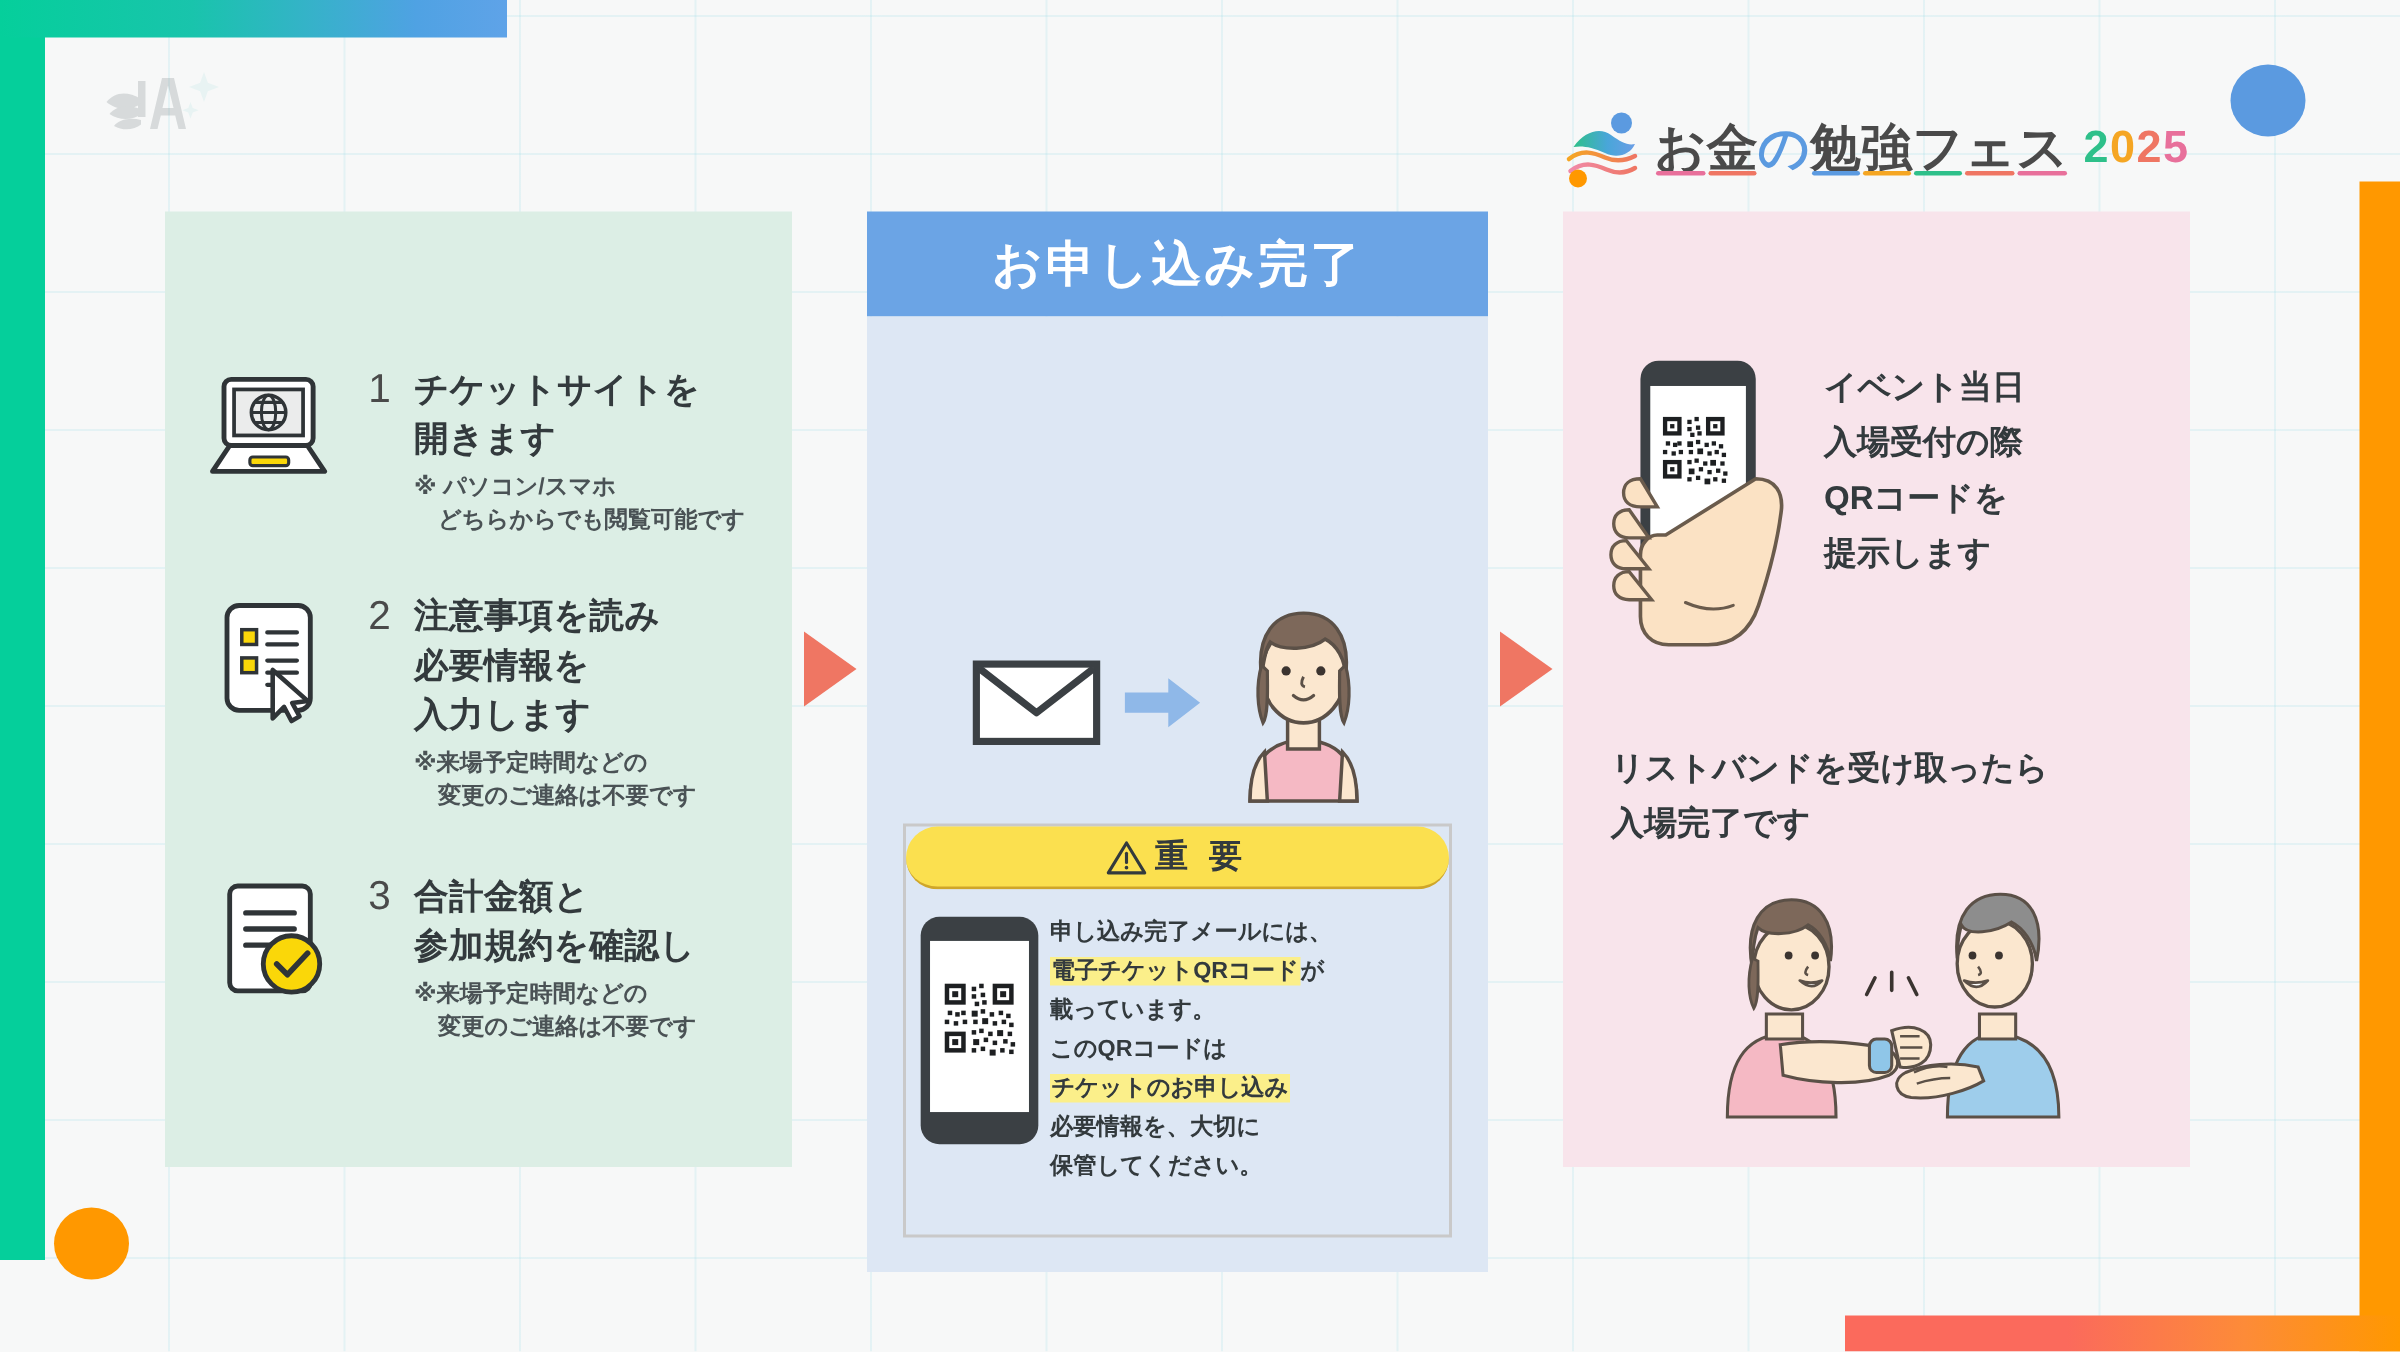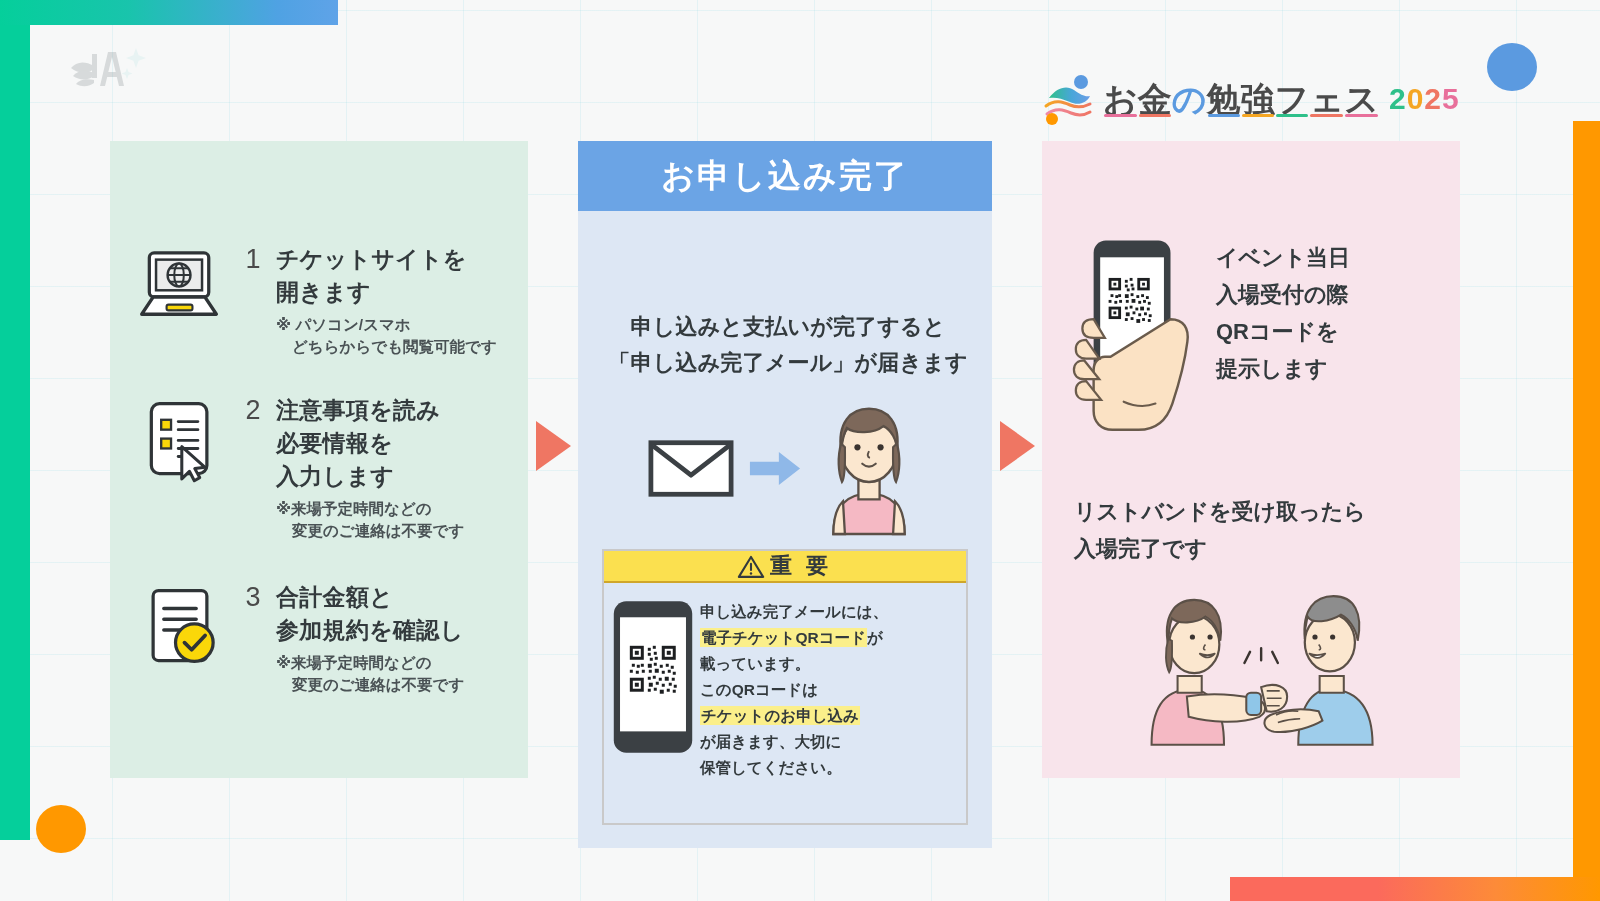--- a/index.html
+++ b/index.html
@@ -329,10 +329,6 @@
     <div class="panel-head">お申し込み完了</div>
     <div class="panel-body">
 
-      <div class="p2-lead">
-        <div>申し込みと支払いが完了すると</div>
-        <div>「申し込み完了メール」が届きます</div>
-      </div>
 
       <div class="p2-illus">
         <svg viewBox="0 0 90 66" width="86" height="63">

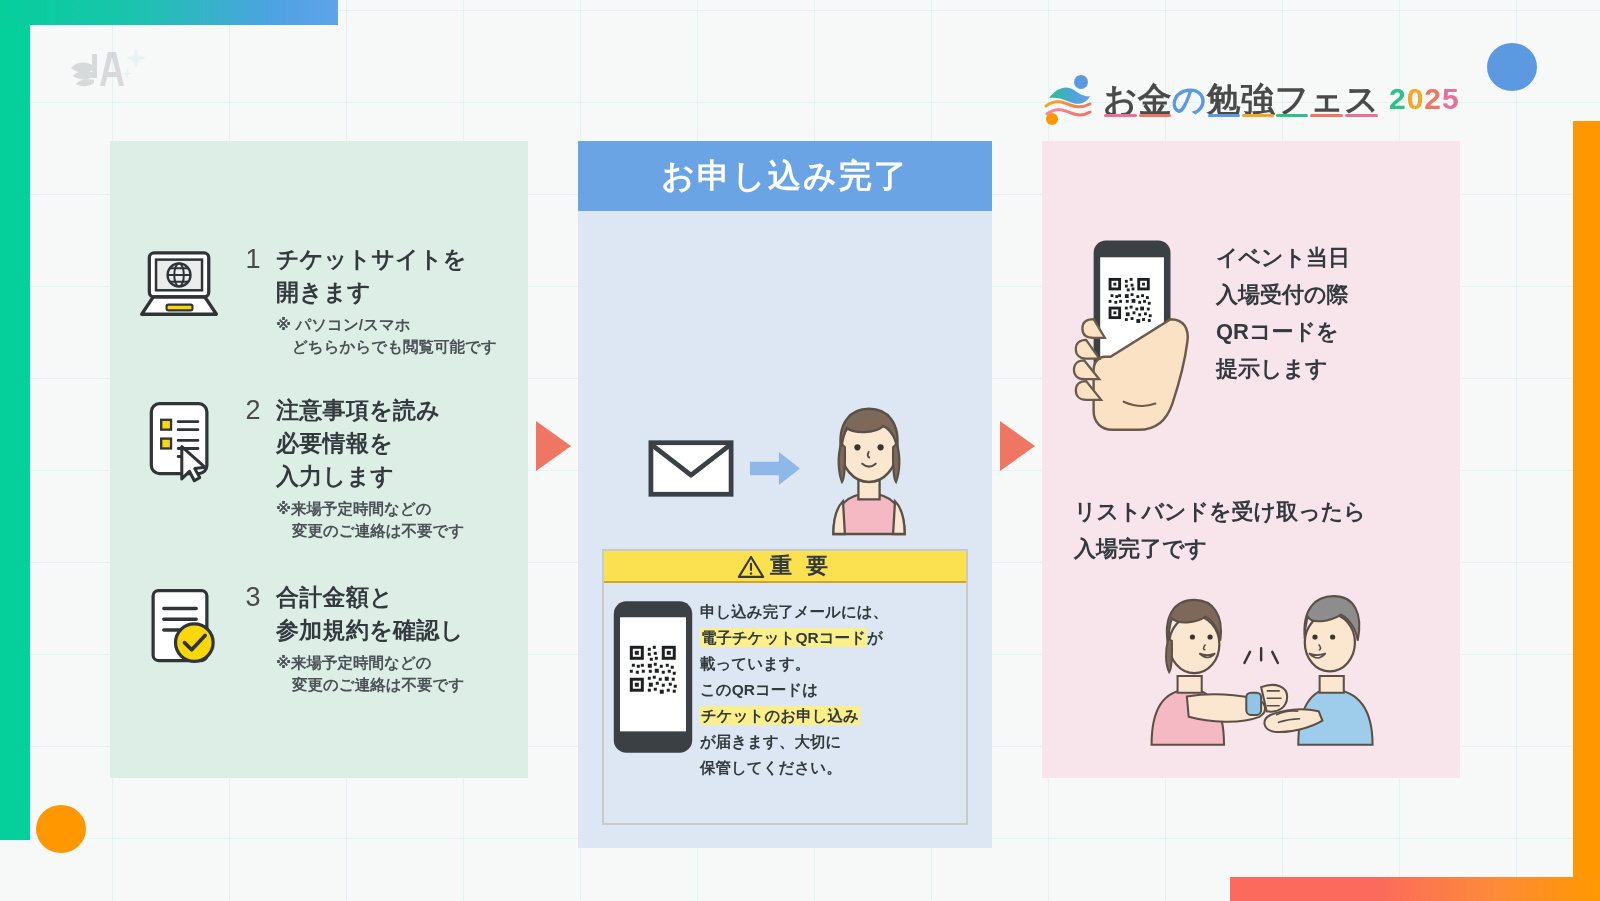--- a/index.html
+++ b/index.html
@@ -148,9 +148,9 @@
     background: #dde7f4; border: 2px solid #c9c9c9;
   }
   .notice-head {
-    height: 32px; background: #fbe04f; border-bottom: 2px solid #cfa62a;
+    height: 42px; background: #fbe04f; border-bottom: 2px solid #cfa62a;
     display: flex; align-items: center; justify-content: center; gap: 6px;
-    color: #333a3d; font-size: 22px; font-weight: 700; letter-spacing: 4px;
+    color: #333a3d; font-size: 22px; font-weight: 700; letter-spacing: 4px; border-radius: 21px;
   }
   .notice-body { display: flex; padding: 16px 10px 0 8px; gap: 6px; }
   .notice-text {

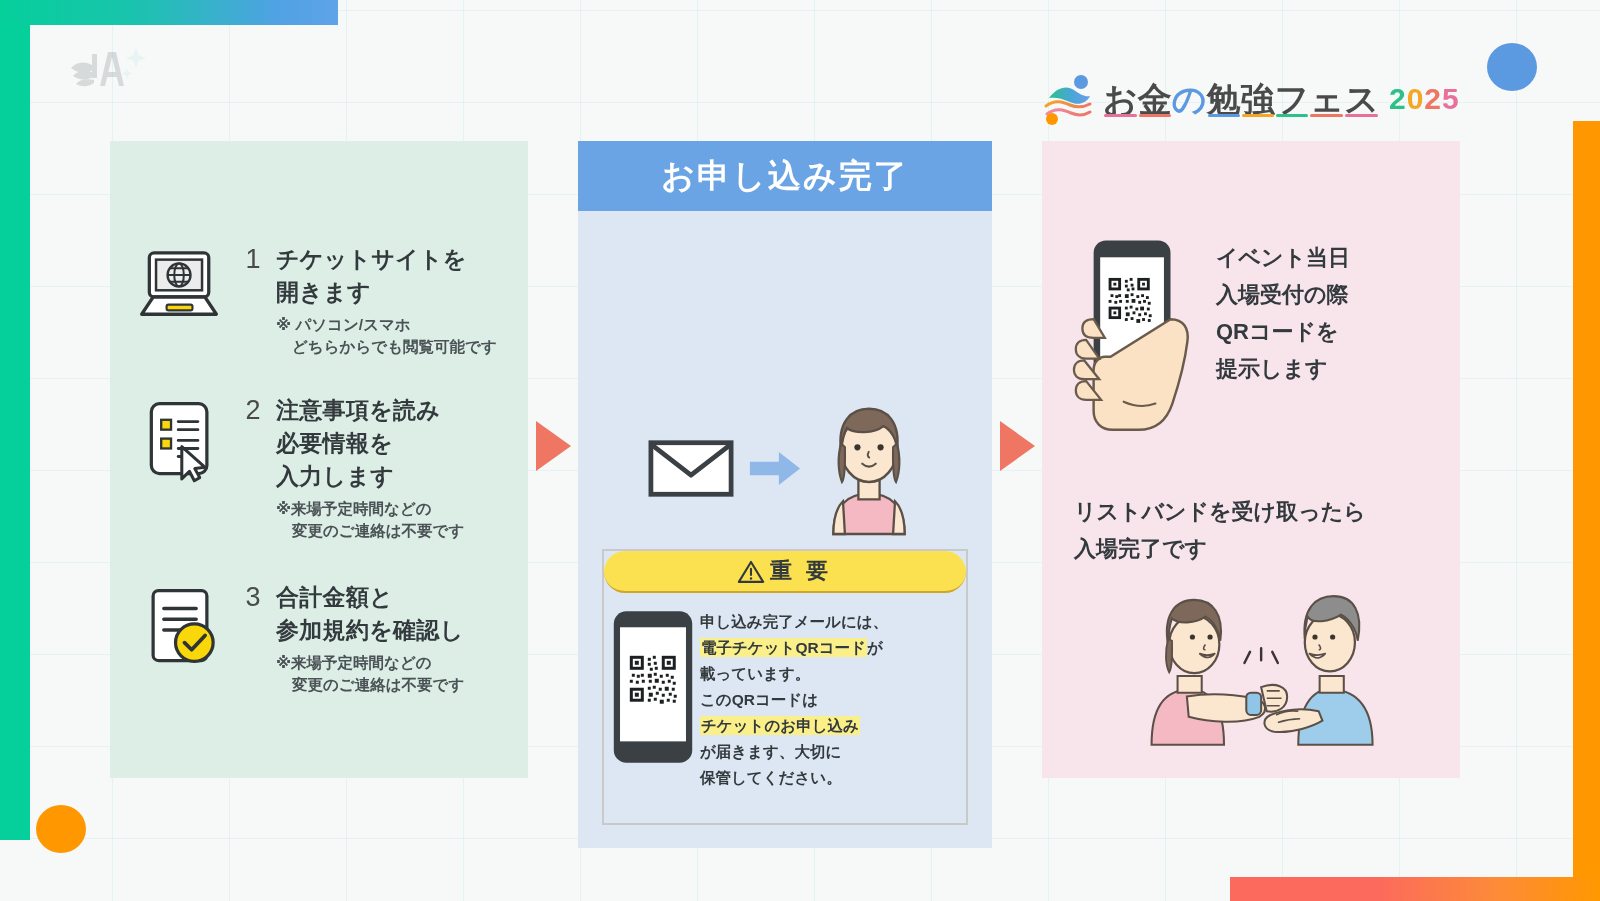--- a/index.html
+++ b/index.html
@@ -422,7 +422,7 @@
             <div><span>載っています。</span></div>
             <div><span>このQRコードは</span></div>
             <div><span class="hl">チケットのお申し込み</span></div>
-            <div><span>が届きます、大切に</span></div>
+            <div><span>必要情報を、大切に</span></div>
             <div><span>保管してください。</span></div>
           </div>
         </div>

